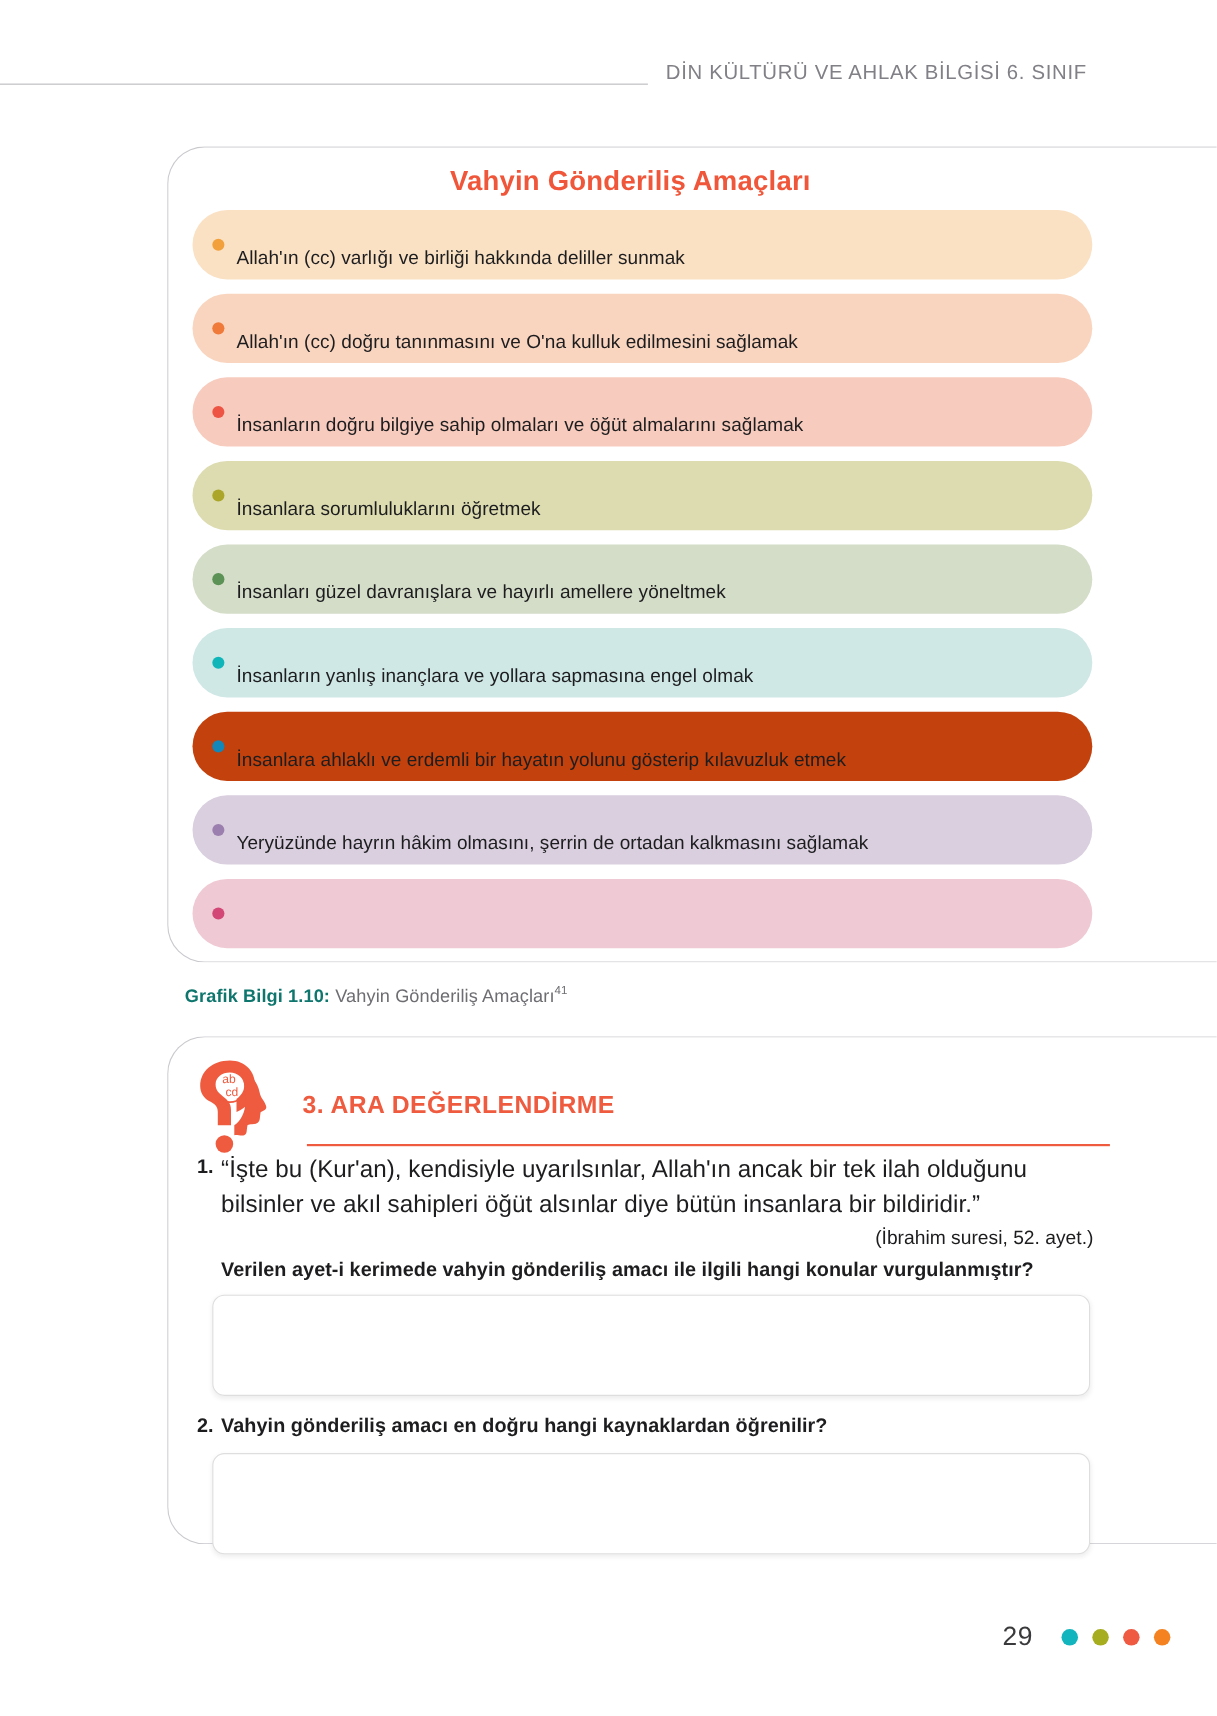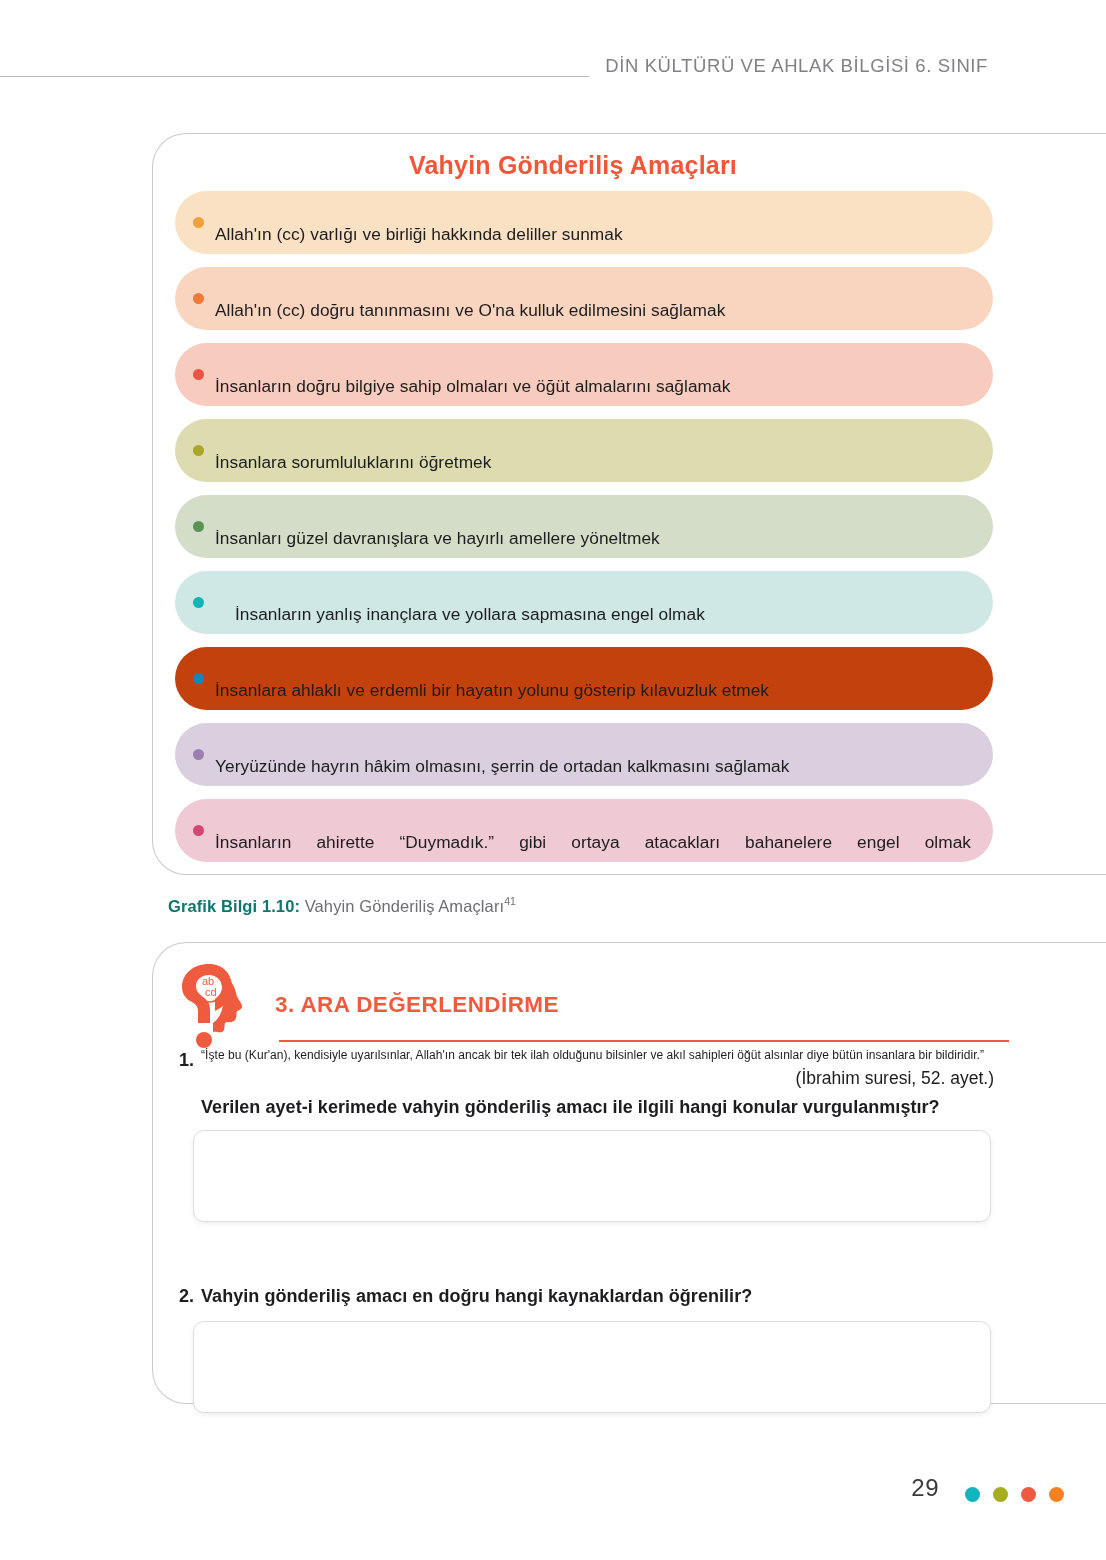--- a/index.html
+++ b/index.html
@@ -259,7 +259,7 @@
         <span class="bullet" style="background: rgb(92, 146, 85);"></span>
         <span class="bar-text">İnsanları güzel davranışlara ve hayırlı amellere yöneltmek</span>
       </div>
-      <div class="bar" style="background: rgb(207, 232, 230); gap: 20px;">
+      <div class="bar" style="background: rgb(207, 232, 230);">
         <span class="bullet" style="background: rgb(15, 181, 184);"></span>
         <span class="bar-text">İnsanların yanlış inançlara ve yollara sapmasına engel olmak</span>
       </div>

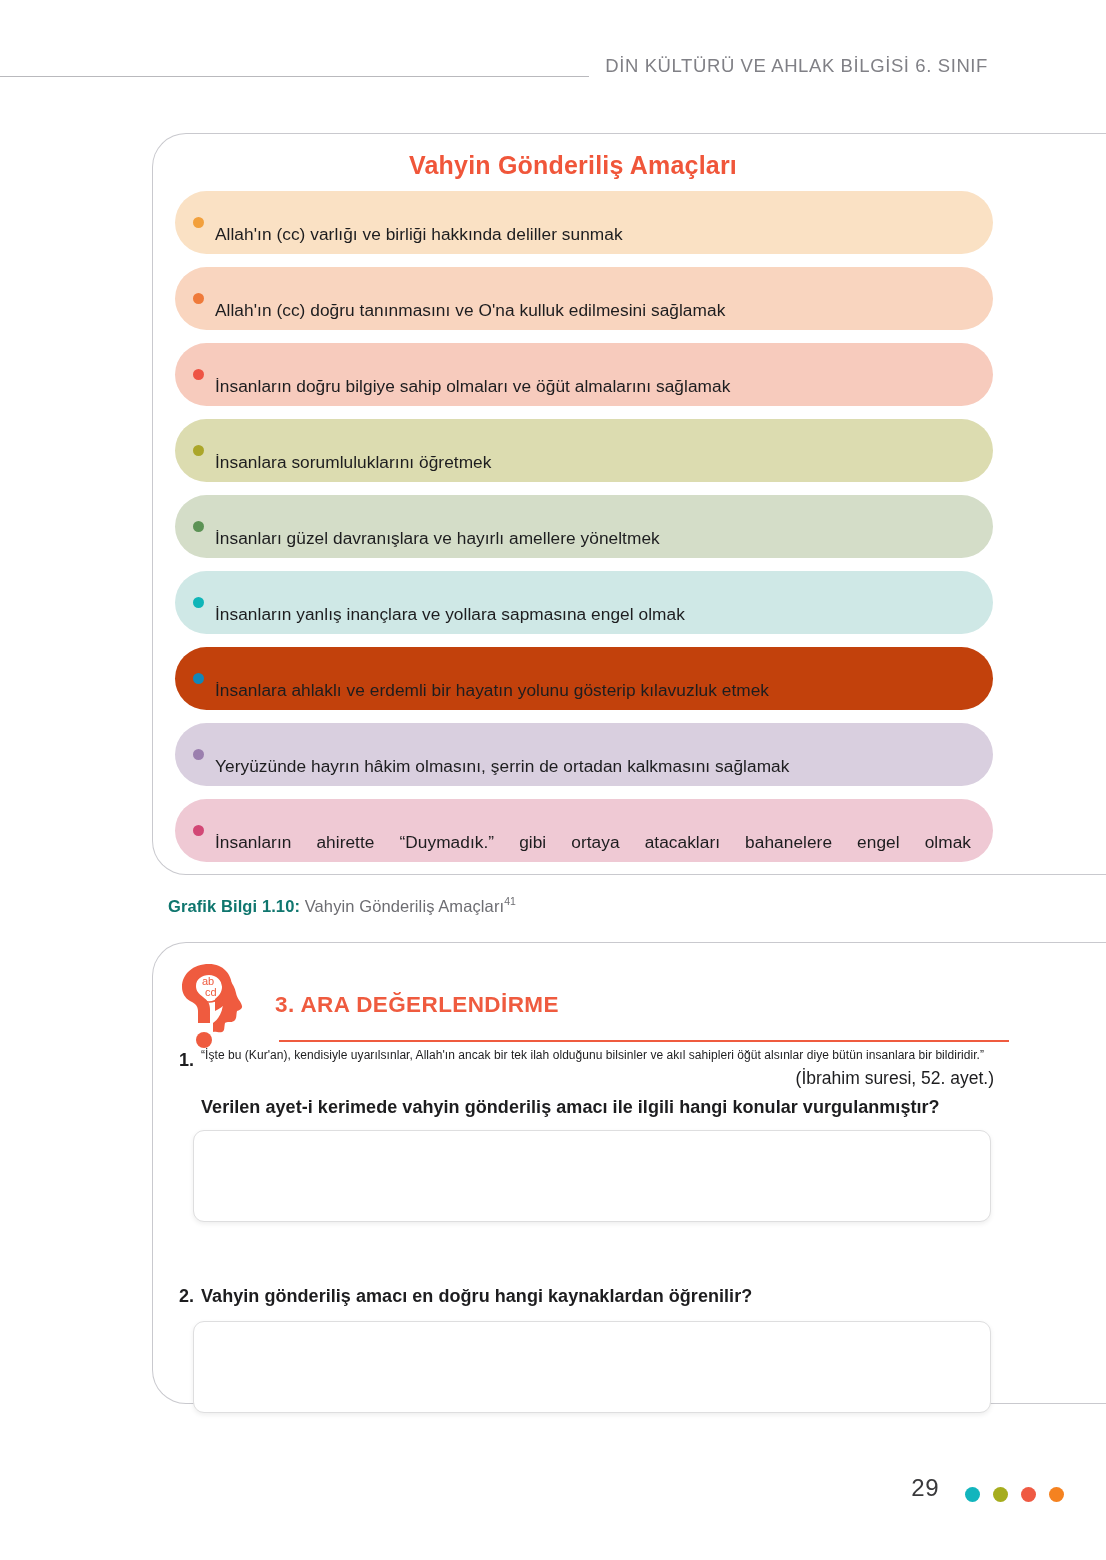--- a/index.html
+++ b/index.html
@@ -273,7 +273,6 @@
       </div>
       <div class="bar justified" style="background: rgb(239, 201, 212);">
         <span class="bullet" style="background: rgb(210, 71, 117);"></span>
-        <span class="bar-text">İnsanların ahirette “Duymadık.” gibi ortaya atacakları bahanelere engel olmak</span>
       </div>
     </div>
 </div>

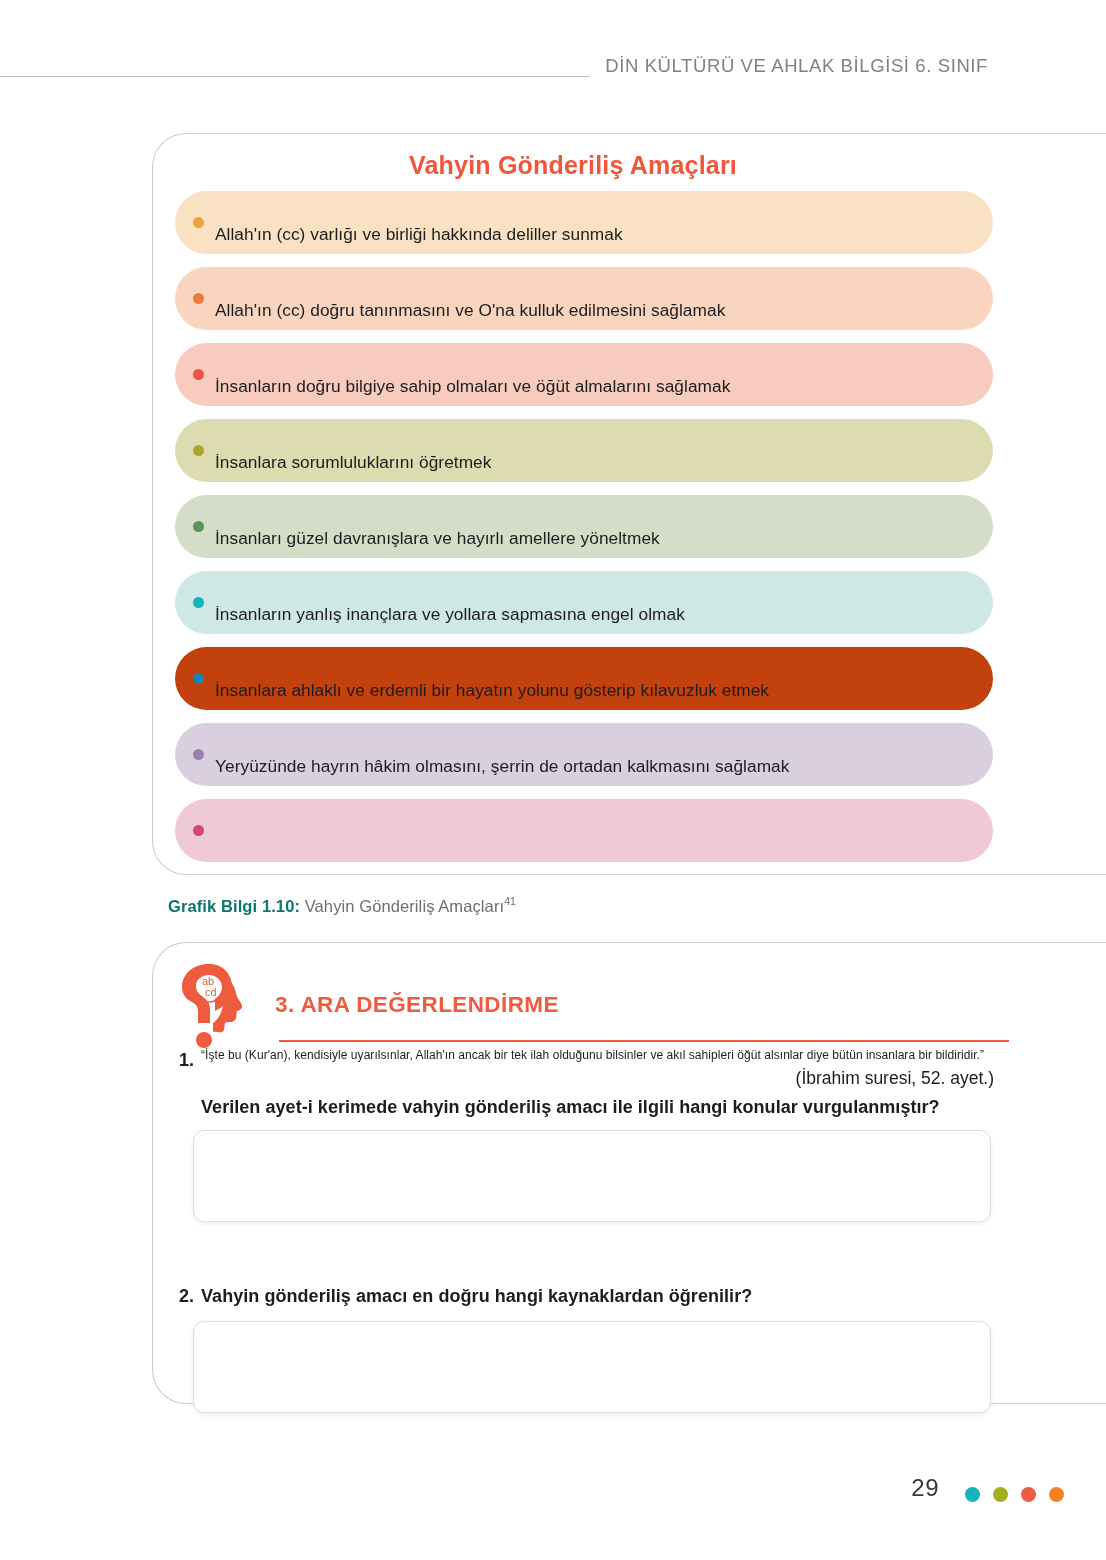--- a/index.html
+++ b/index.html
@@ -172,7 +172,7 @@
   }
   .q-body { flex: 1; }
   .q-quote {
-    font-size: 12px;
+    font-size: 22px;
     color: #1d1d1f;
     line-height: 1.45;
     letter-spacing: 0.05px;

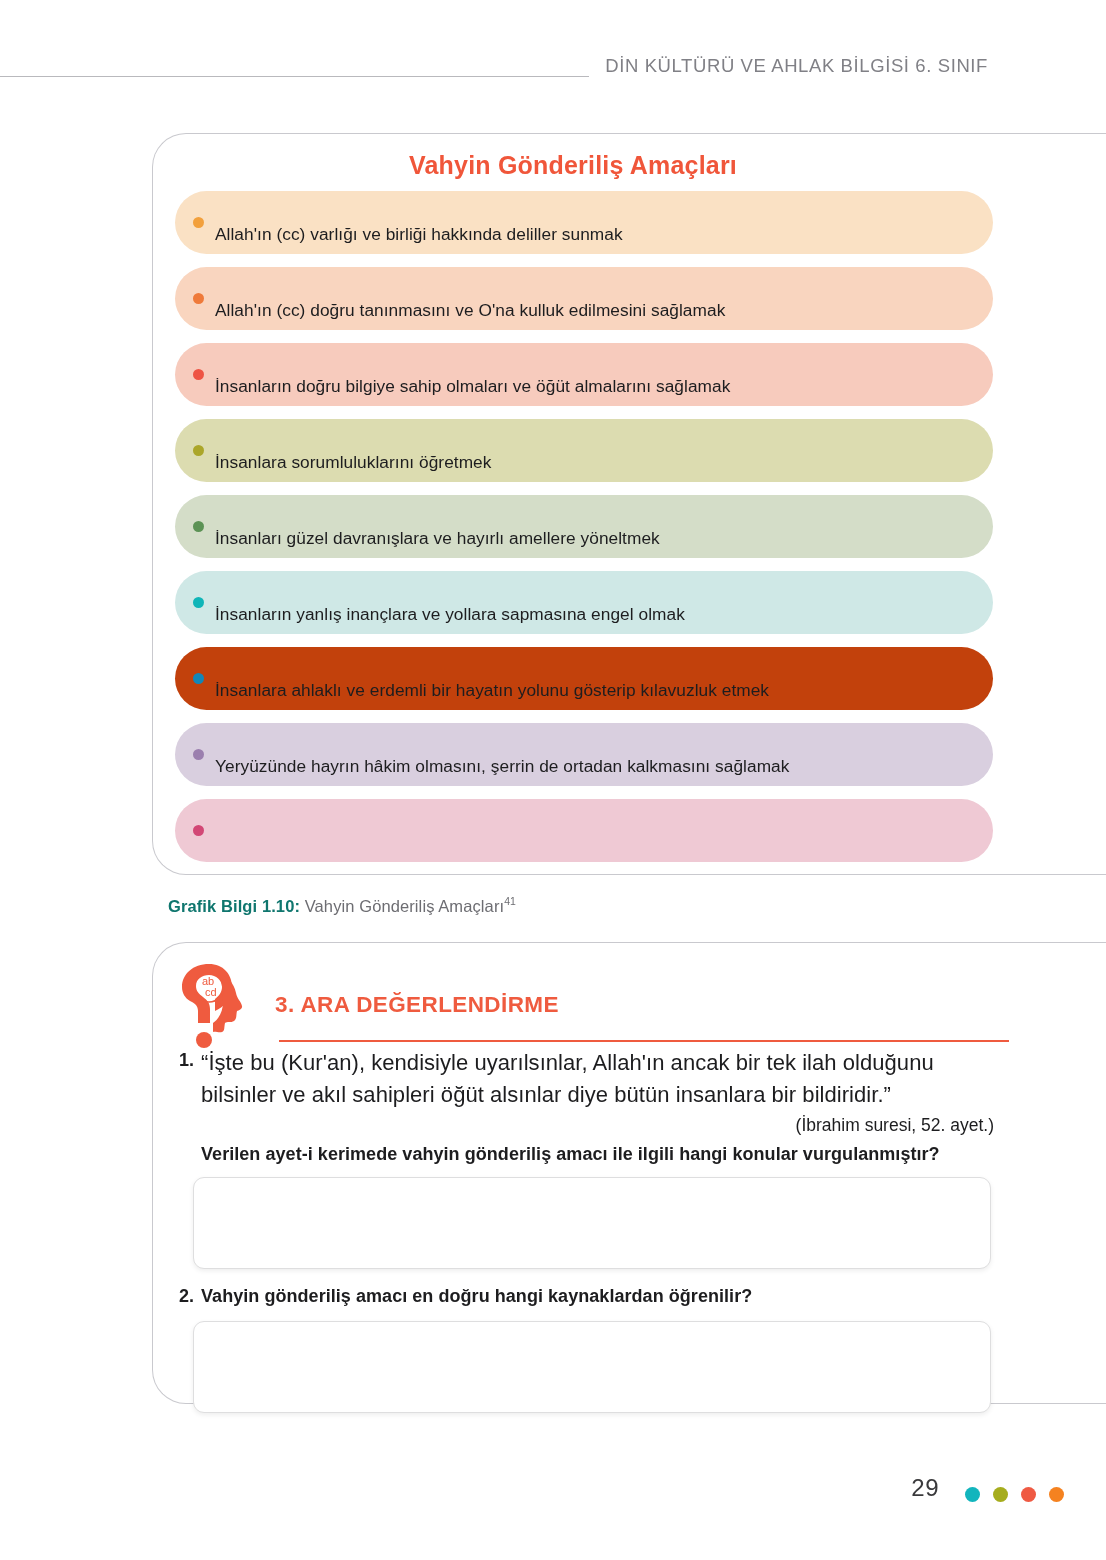--- a/index.html
+++ b/index.html
@@ -216,7 +216,7 @@
     bottom: 58px;
     right: 20px;
     display: flex;
-    align-items: flex-end;
+    align-items: center;
     margin-top: 24px;
   }
   .page-num {

